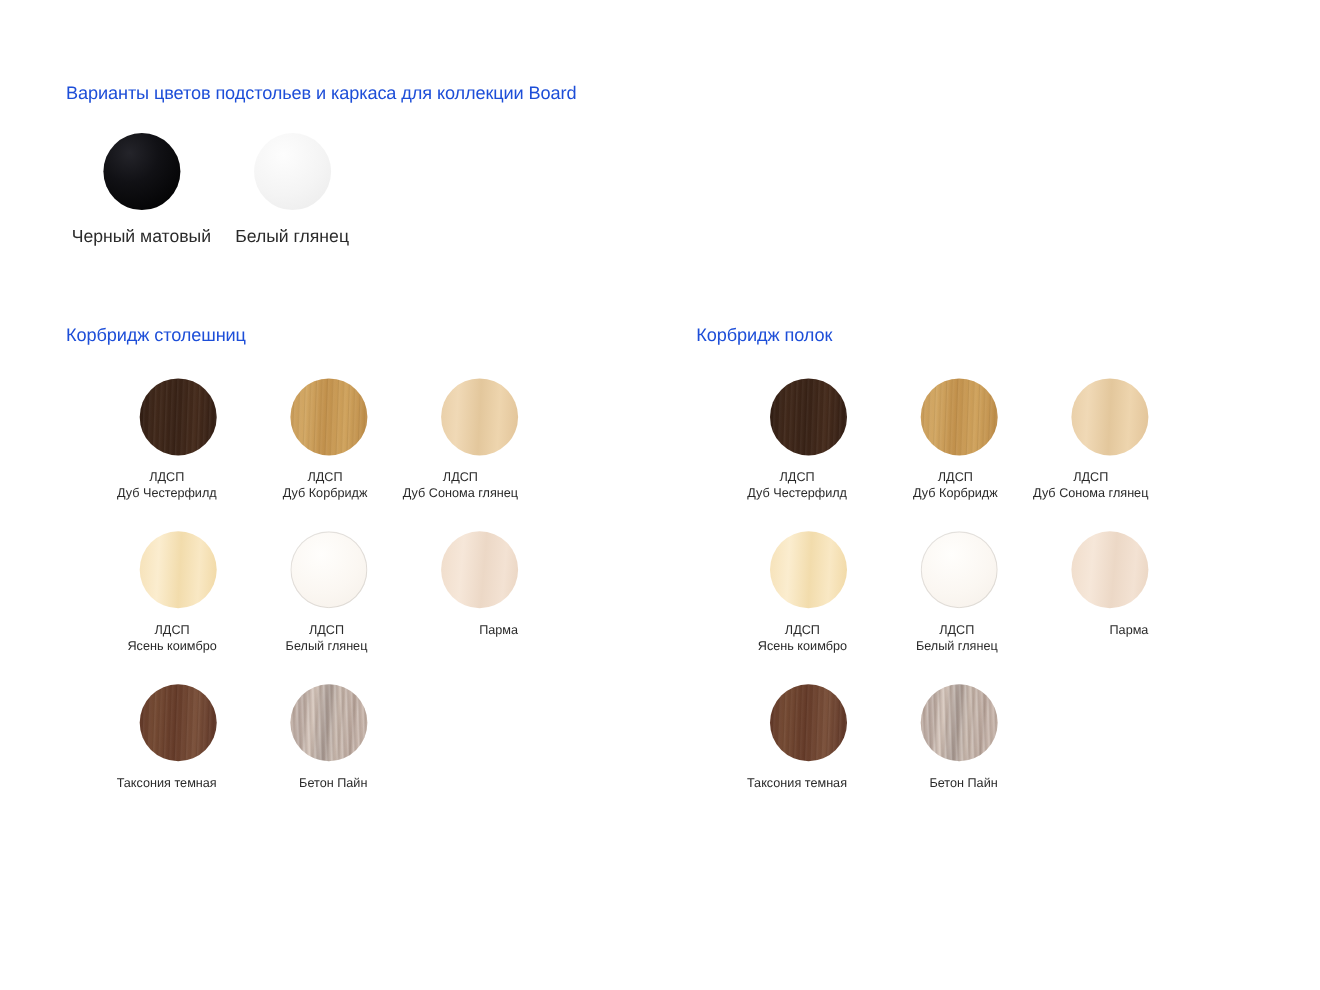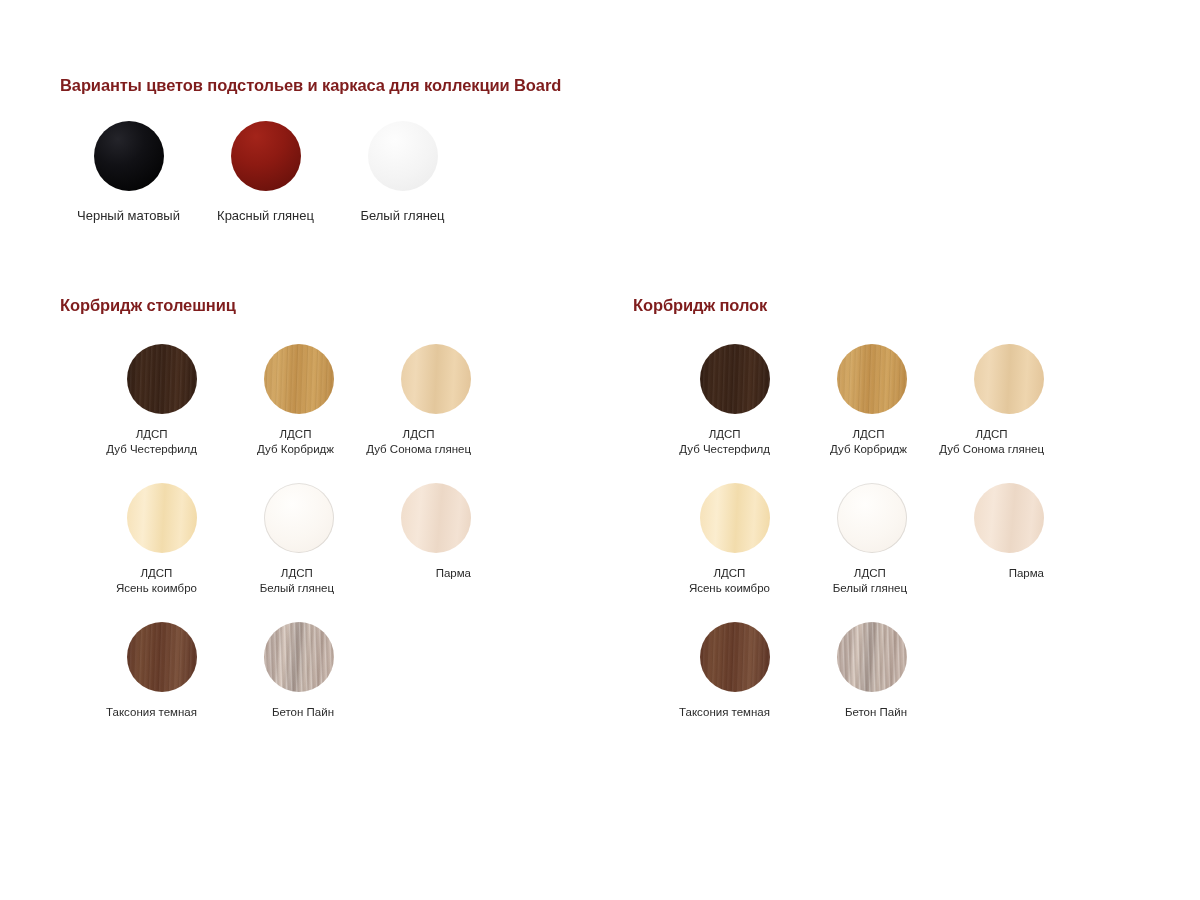--- a/index.html
+++ b/index.html
@@ -20,8 +20,8 @@
   
   .section-title {
     font-size: 16.5px;
-    font-weight: bold;
-    color: #7f1d1d;
+    font-weight: normal;
+    color: #1d4ed8;
     letter-spacing: -0.1px;
     white-space: nowrap;
   }

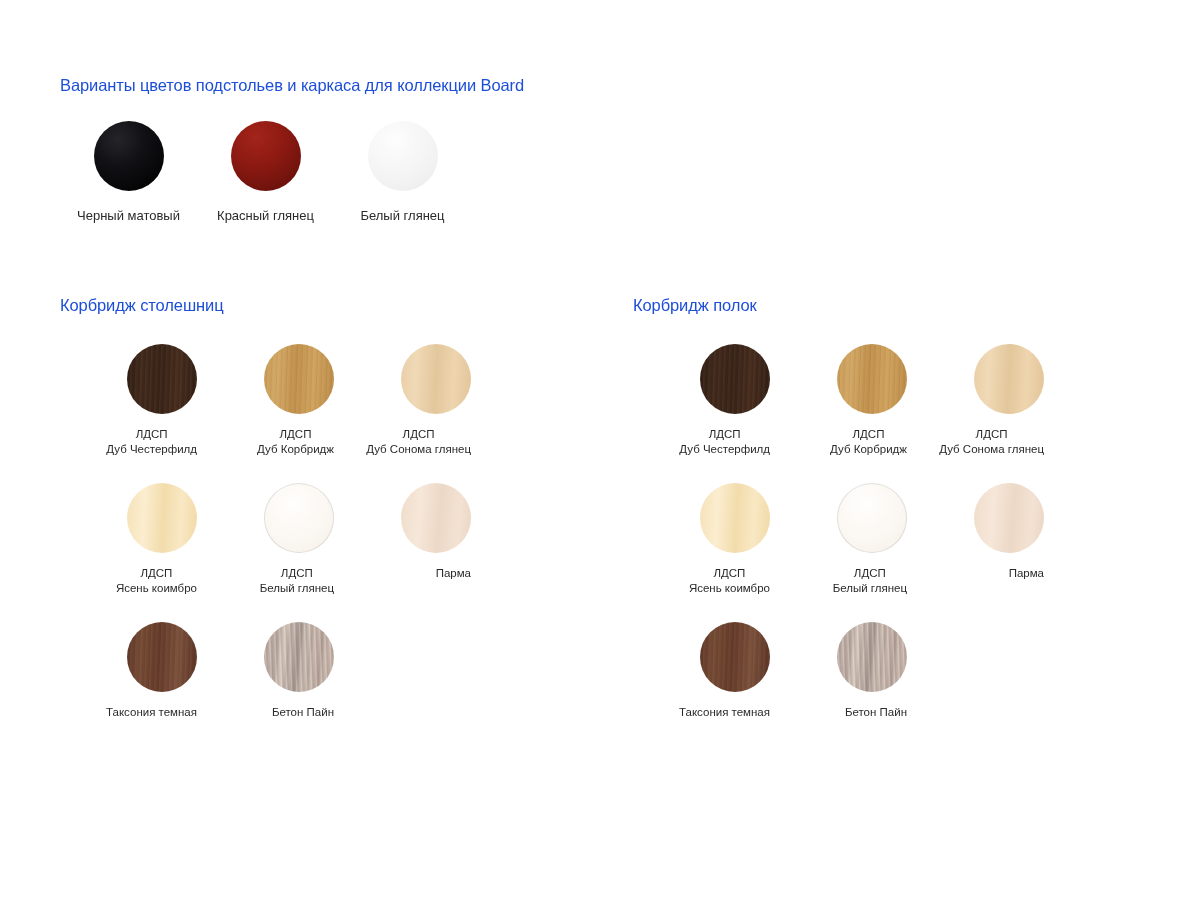--- a/index.html
+++ b/index.html
@@ -81,7 +81,7 @@
   }
   .solid-label {
     margin-top: 17px;
-    font-size: 13px;
+    font-size: 16px;
     line-height: 15px;
     color: #2a2a2a;
     text-align: center;

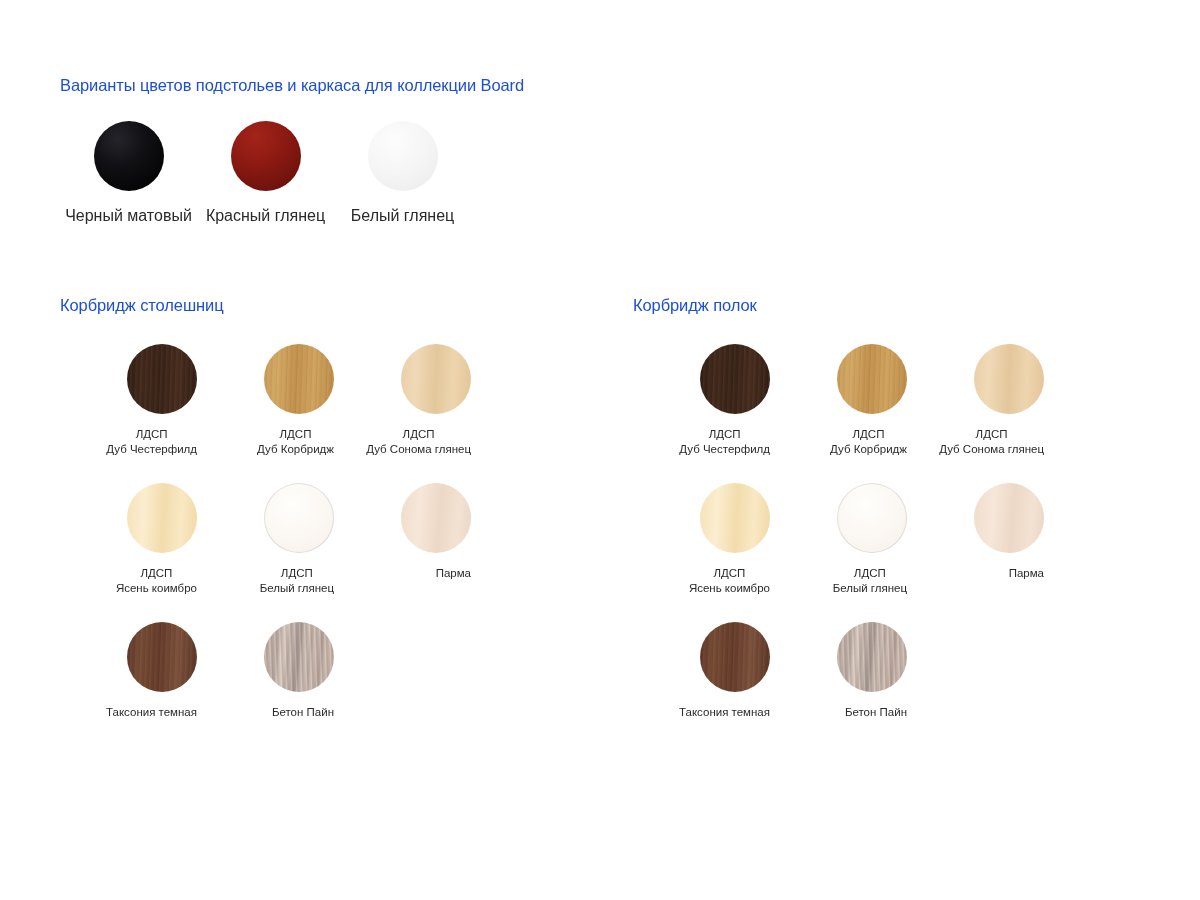--- a/index.html
+++ b/index.html
@@ -248,10 +248,6 @@
       <div class="solid-label">Черный матовый</div>
     </div>
 
-    <div class="solid-cell">
-      <div class="solid-circle m-red"></div>
-      <div class="solid-label">Красный глянец</div>
-    </div>
 
     <div class="solid-cell">
       <div class="solid-circle m-white-gloss"></div>

